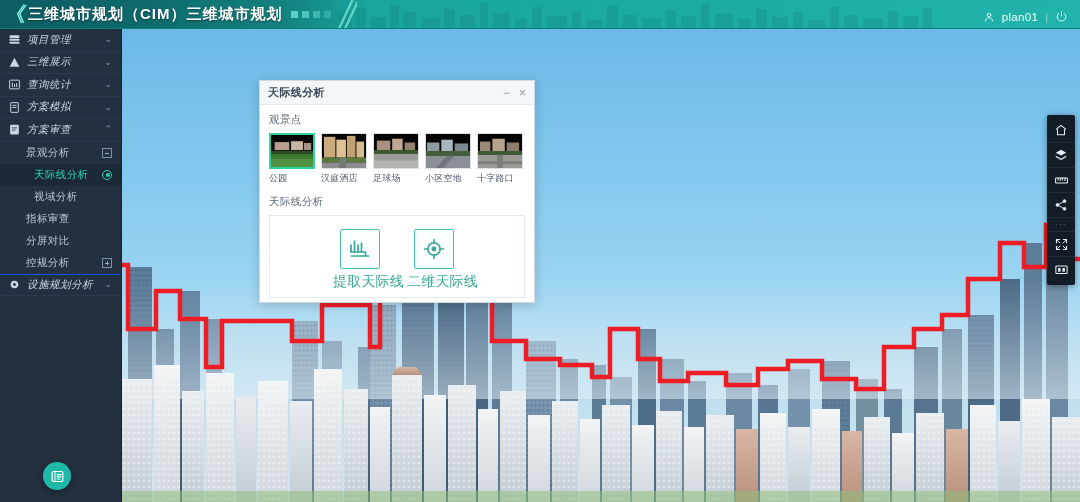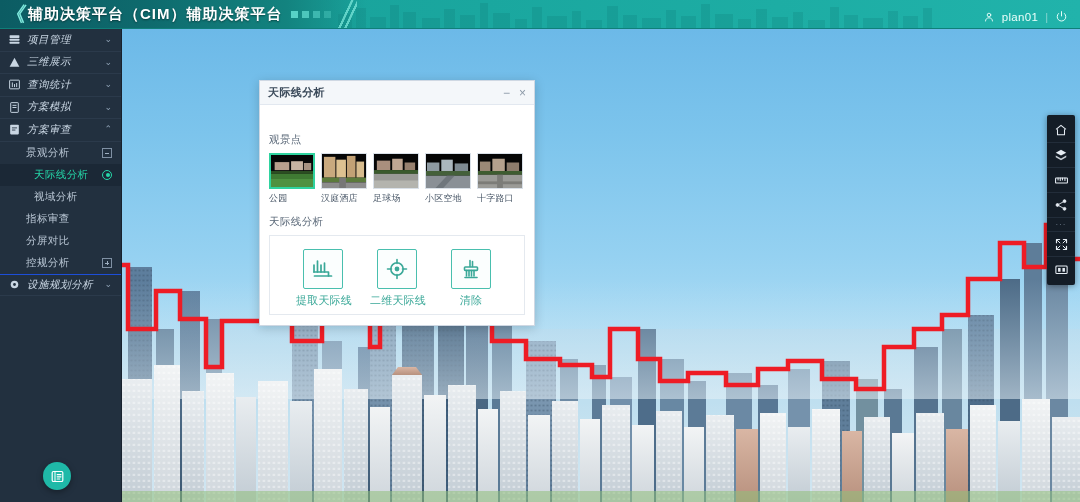--- a/index.html
+++ b/index.html
@@ -211,7 +211,7 @@
 
     <div class="title-plate">
       <span class="title-bracket">《</span>
-      <span class="title-text">辅助决策平台（CIM）辅助决策平台</span>
+      <span class="title-text">三维城市规划（CIM）三维城市规划</span>
       <span class="title-dots">
           <i></i>
           <i></i>

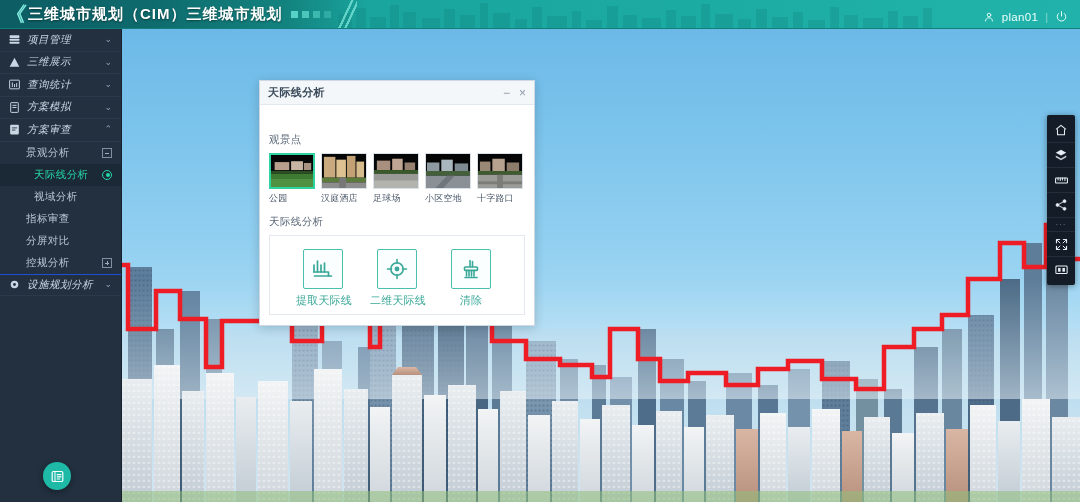--- a/index.html
+++ b/index.html
@@ -140,7 +140,7 @@
   }
   .dlg-title { flex: 1; font-size: 11px; color: #3b4a5a; font-weight: bold; letter-spacing: .4px; }
   .dlg-btn { color: #8d9aa8; font-size: 12px; margin-left: 9px; cursor: pointer; line-height: 1; }
-  .dlg-body { padding: 8px 9px 10px 9px; margin-top: 20px; }
+  .dlg-body { padding: 8px 9px 4px 9px; }
   .sec-label { font-size: 10.5px; color: #5a6878; margin-bottom: 6px; letter-spacing: .4px; }
   .sec-box { border: 1px solid #e4e9ef; padding: 7px 5px 4px 5px; }
 

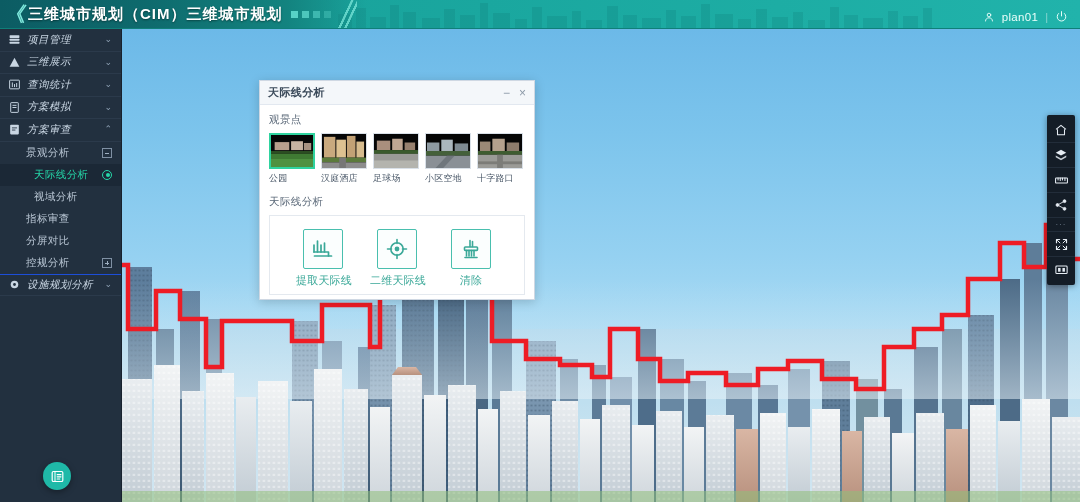--- a/index.html
+++ b/index.html
@@ -163,7 +163,7 @@
     display: flex; align-items: center; justify-content: center; border-radius: 2px;
     background: #fbfefe;
   }
-  .action .alab { margin-top: 4px; font-size: 11px; color: #3aa898; letter-spacing: .2px; white-space: nowrap; }
+  .action .alab { margin-top: 4px; font-size: 14px; color: #3aa898; letter-spacing: .2px; white-space: nowrap; }
 </style>
 </head>
 <body>

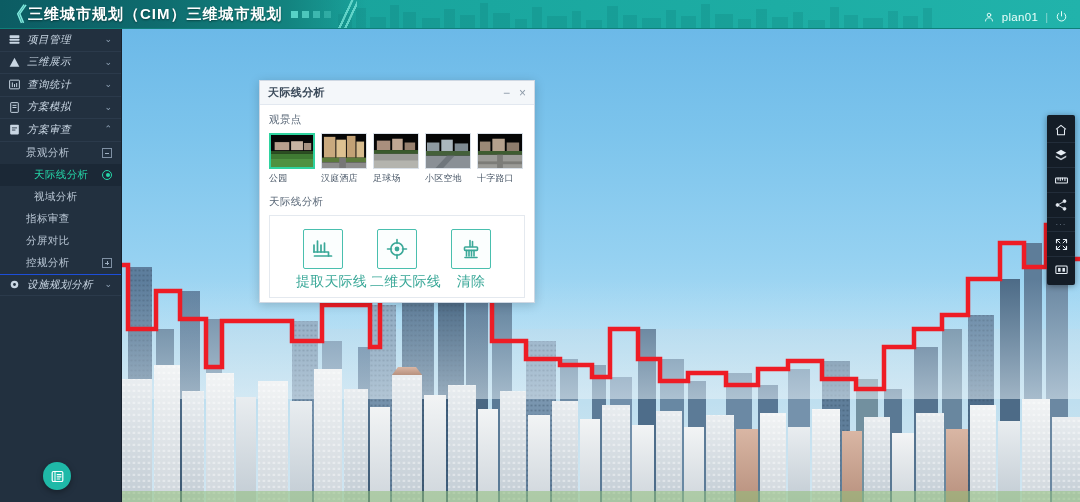--- a/index.html
+++ b/index.html
@@ -677,17 +677,6 @@
               <div class="alab">二维天际线</div>
             </div>
 
-            <div class="action">
-              <div class="abox">
-                <svg width="24" height="24" viewBox="0 0 24 24" fill="none" stroke="#3aa898" stroke-width="1.6" stroke-linecap="round">
-                  <path d="M11 3.5v6M13.5 4.5v5"></path>
-                  <rect x="5.5" y="10" width="13" height="3.4" rx="0.8"></rect>
-                  <path d="M7.5 13.6v5.4M10 13.6V19M12.5 13.6V19M15 13.6v5.4"></path>
-                  <path d="M6 20.5h12"></path>
-                </svg>
-              </div>
-              <div class="alab">清除</div>
-            </div>
 
           </div>
         </div>

